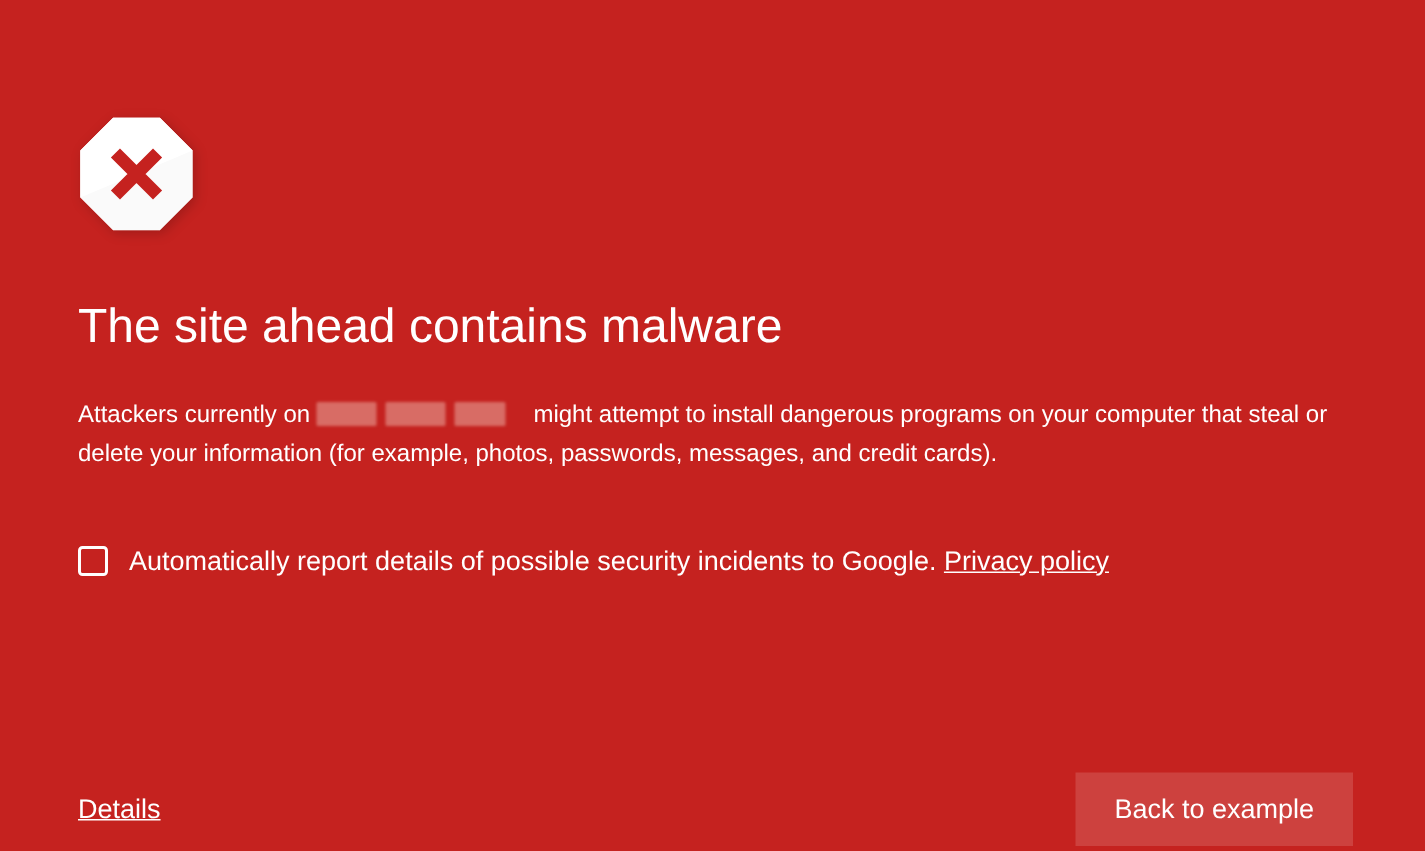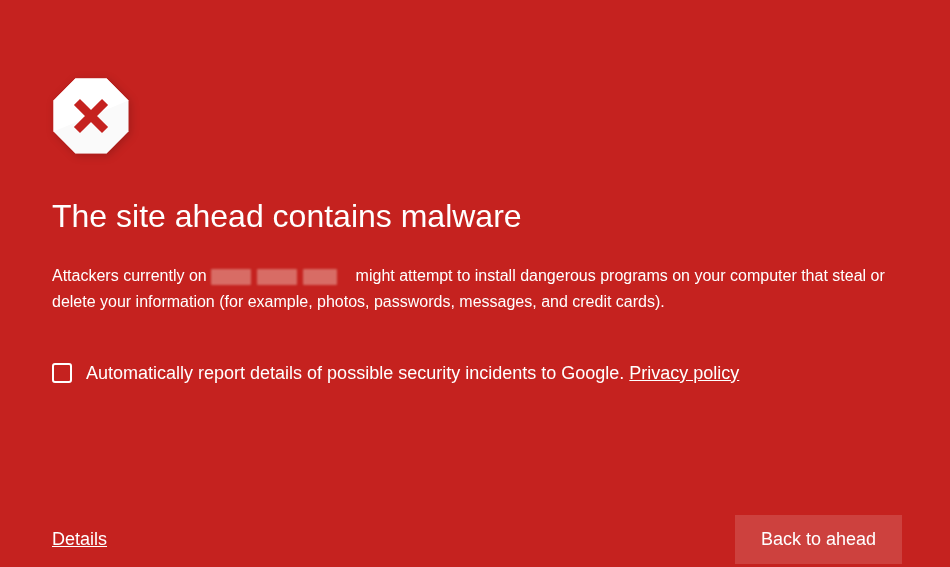--- a/index.html
+++ b/index.html
@@ -135,7 +135,7 @@
 
   <div class="footer">
     <span class="details-link">Details</span>
-    <button class="safety-btn">Back to ahead</button>
+    <button class="safety-btn">Back to example</button>
   </div>
 
 </div>

